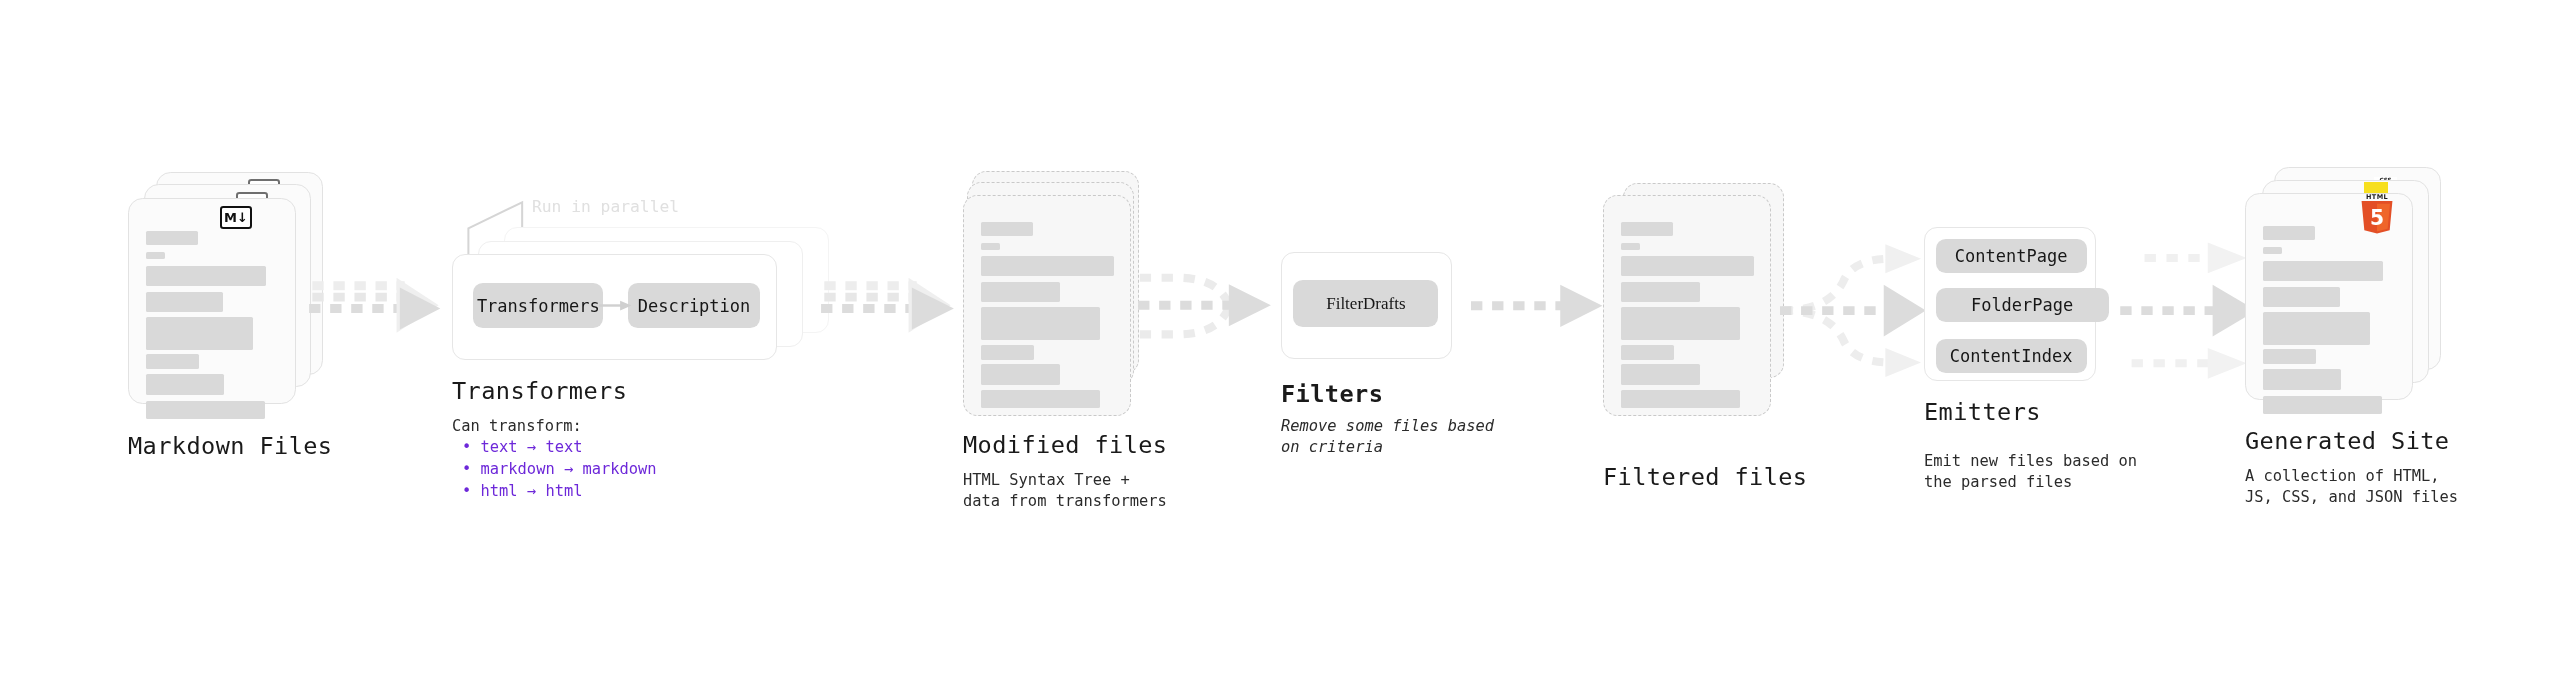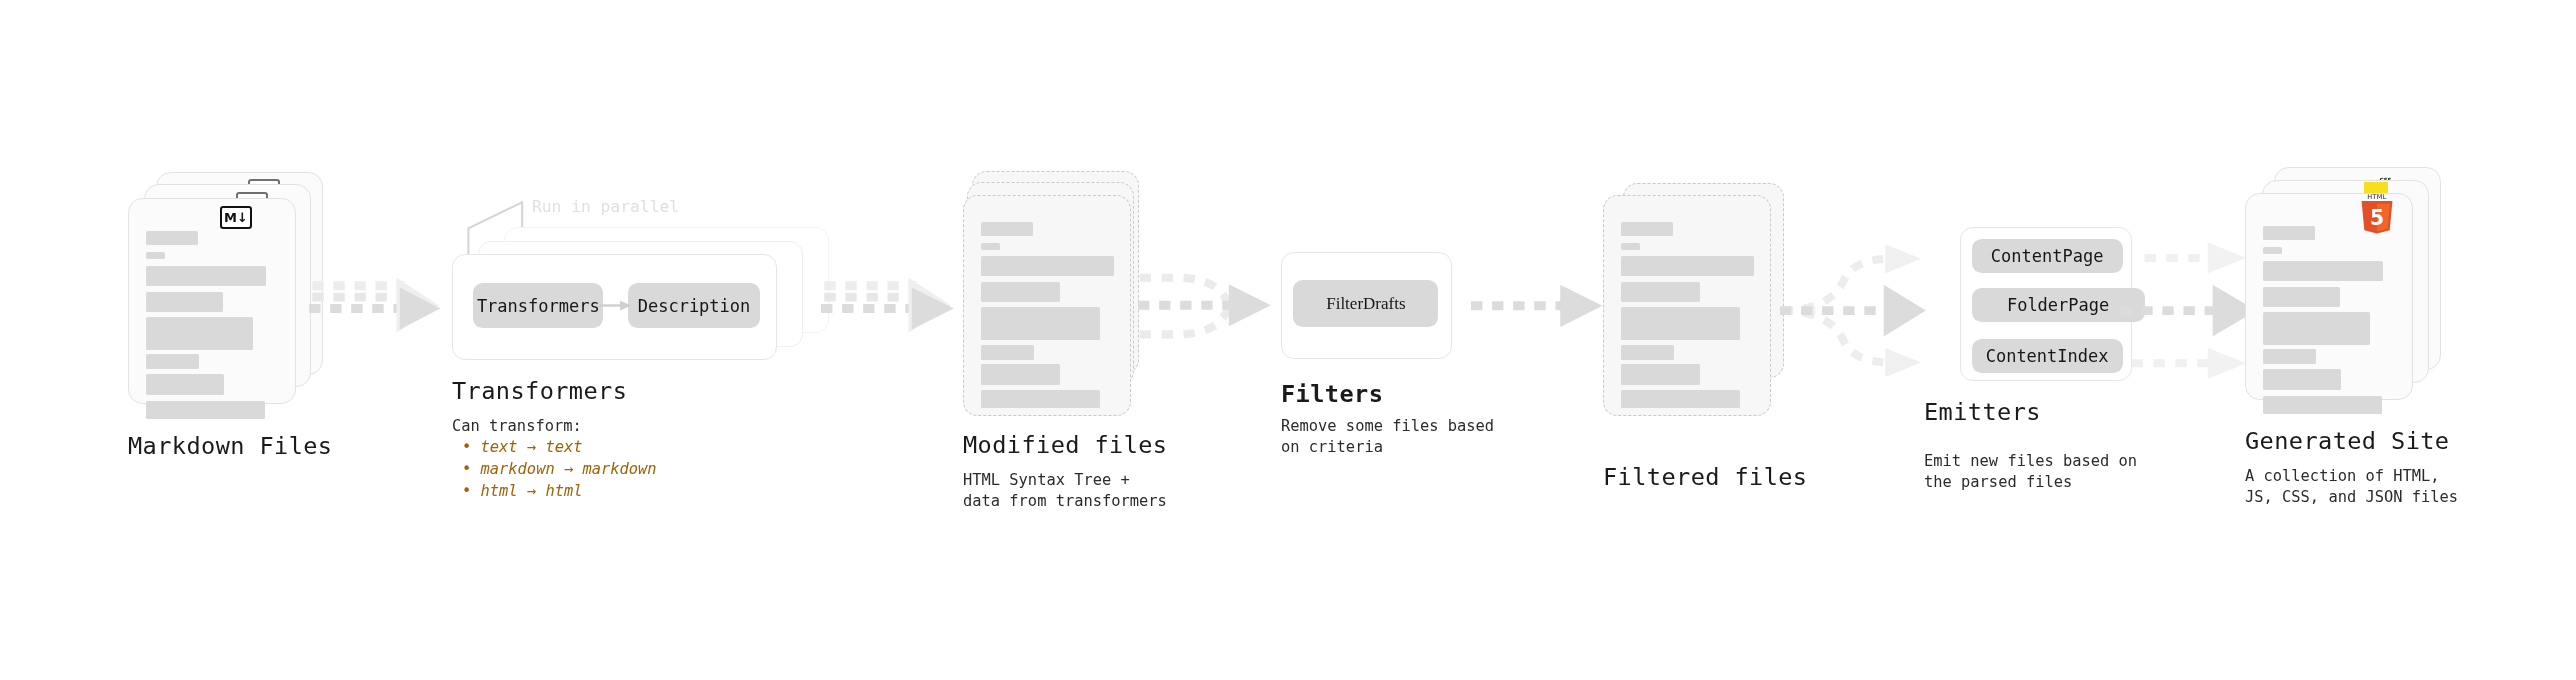--- a/index.html
+++ b/index.html
@@ -274,7 +274,7 @@
     </div>
 
     <div style="position:absolute;left:2359px;top:193px;width:36px;height:41px;">
-      <div style="font-family:'DejaVu Sans','Liberation Sans',sans-serif;font-size:6.5px;font-weight:normal;color:#1a1a1a;text-align:center;line-height:8.1px;letter-spacing:0.4px;">HTML</div>
+      <div style="font-family:'DejaVu Sans','Liberation Sans',sans-serif;font-size:6.5px;font-weight:bold;color:#1a1a1a;text-align:center;line-height:8.1px;letter-spacing:0.4px;">HTML</div>
       <svg width="36" height="32.5" viewBox="0 0 44 40">
         <polygon points="3,0 41,0 37.6,36 22,40 6.4,36" fill="#e34f26"></polygon>
         <polygon points="22,3.5 38,3.5 35.1,34 22,37.6" fill="#ef652a"></polygon>

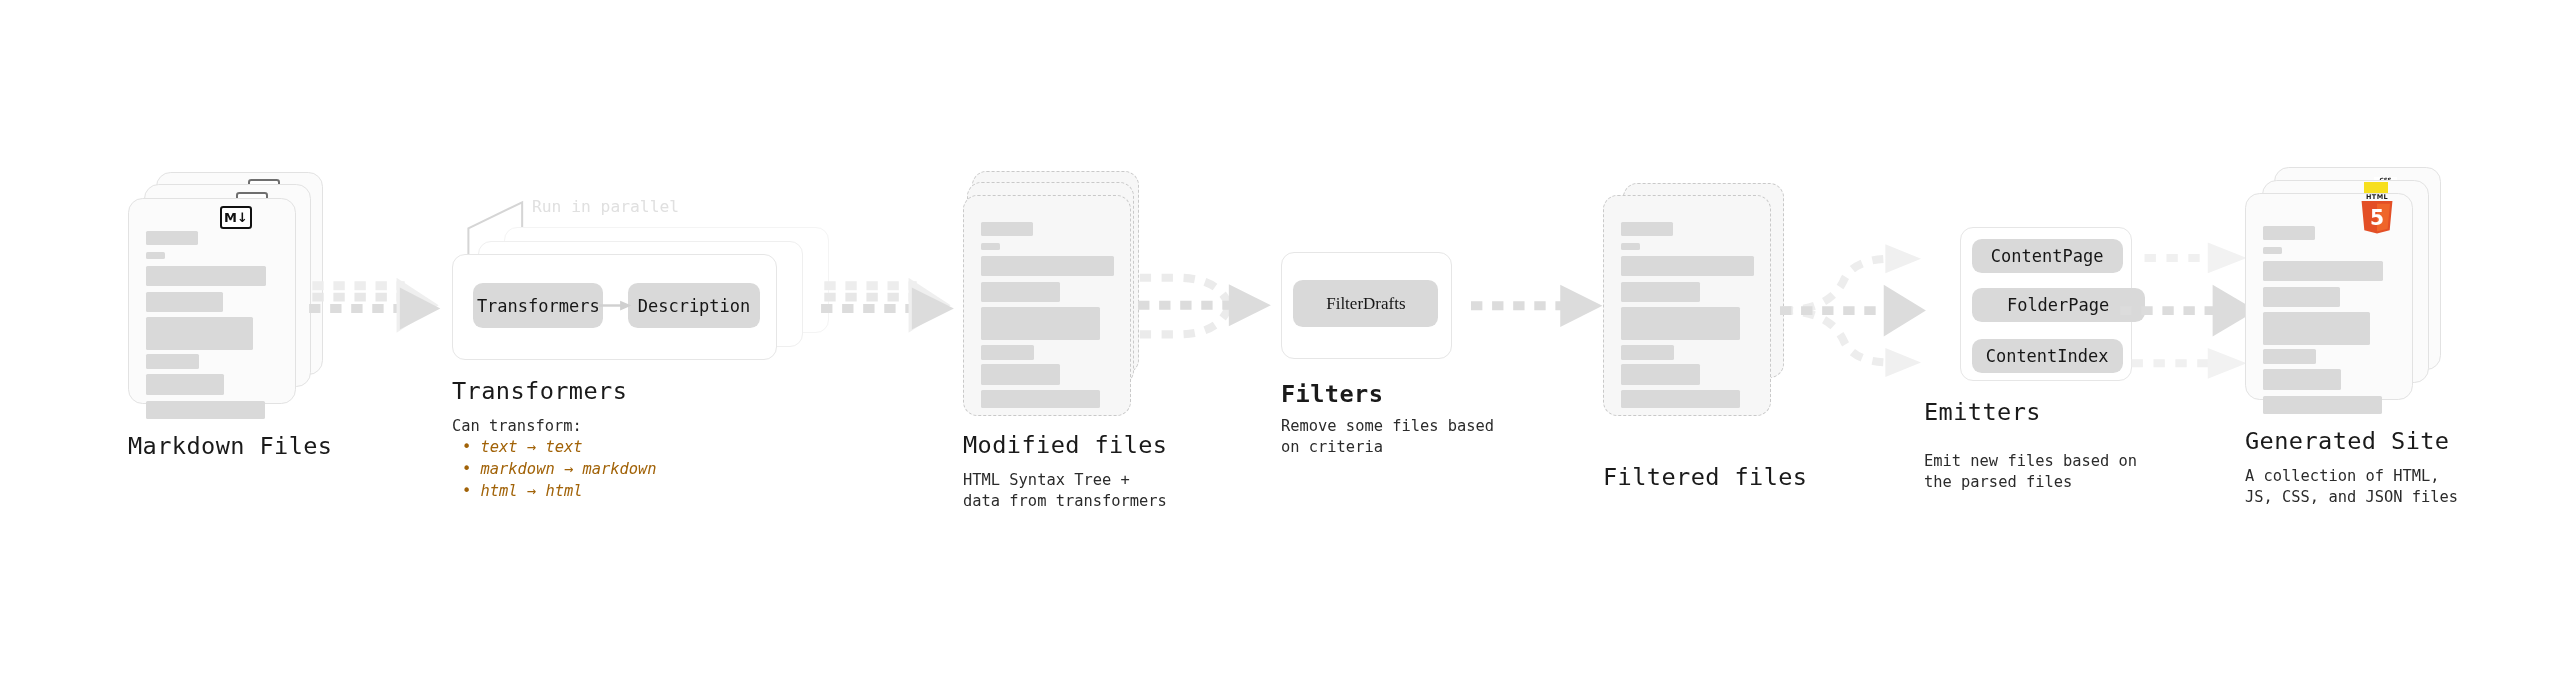--- a/index.html
+++ b/index.html
@@ -227,7 +227,7 @@
   </svg>
 
   <div>
-    <div class="group" style="left:1924px;top:227px;width:172px;height:154px;margin-left:36px;">
+    <div class="group" style="left:1924px;top:227px;width:172px;height:154px;">
       <div class="pill" style="left:10.6px;top:10.6px;width:151px;height:34px;">ContentPage</div>
       <div class="pill" style="left:10.6px;top:60px;width:173px;height:34px;">FolderPage</div>
       <div class="pill" style="left:10.6px;top:111px;width:151px;height:34px;">ContentIndex</div>

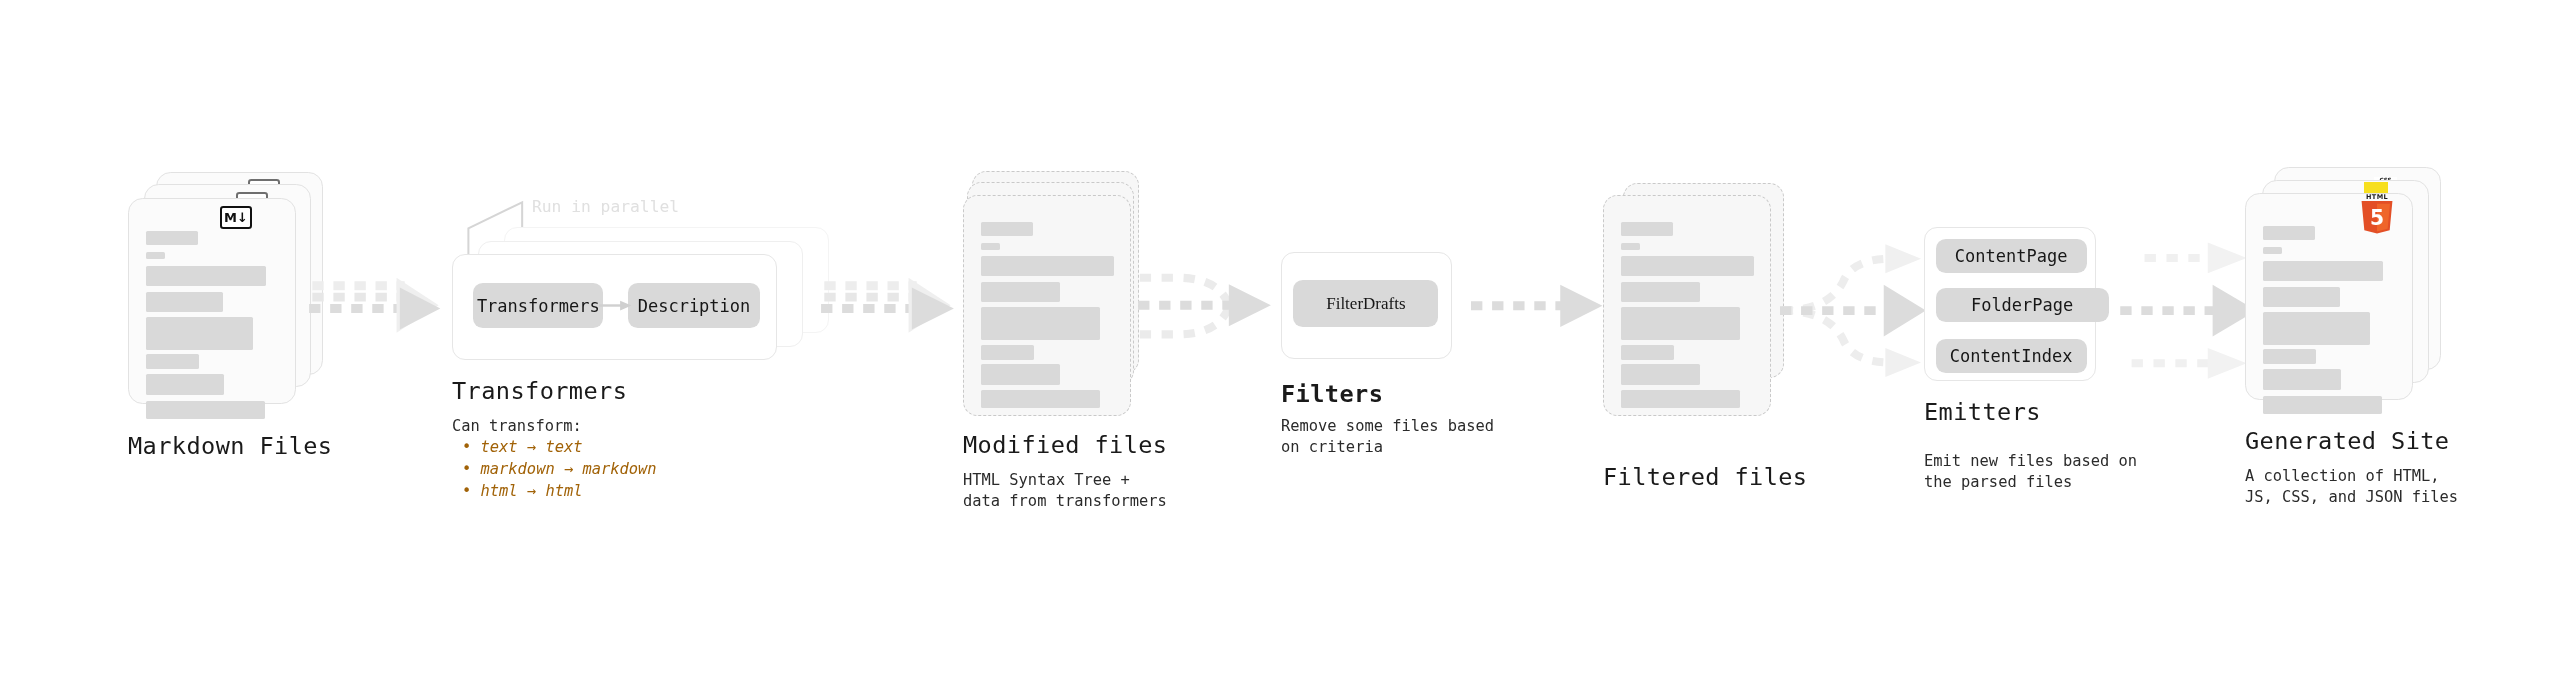--- a/index.html
+++ b/index.html
@@ -185,7 +185,7 @@
       <div class="pill" style="left:11.4px;top:27px;width:145px;height:47px;">FilterDrafts</div>
     </div>
     <div class="title" style="left:1281px;top:380px;font-weight:bold;">Filters</div>
-    <div class="caption" style="left:1281px;top:416px;">Remove some files based
+    <div class="caption" style="left:1281px;top:416px;font-style:italic;">Remove some files based
 on criteria</div>
   </div>
 

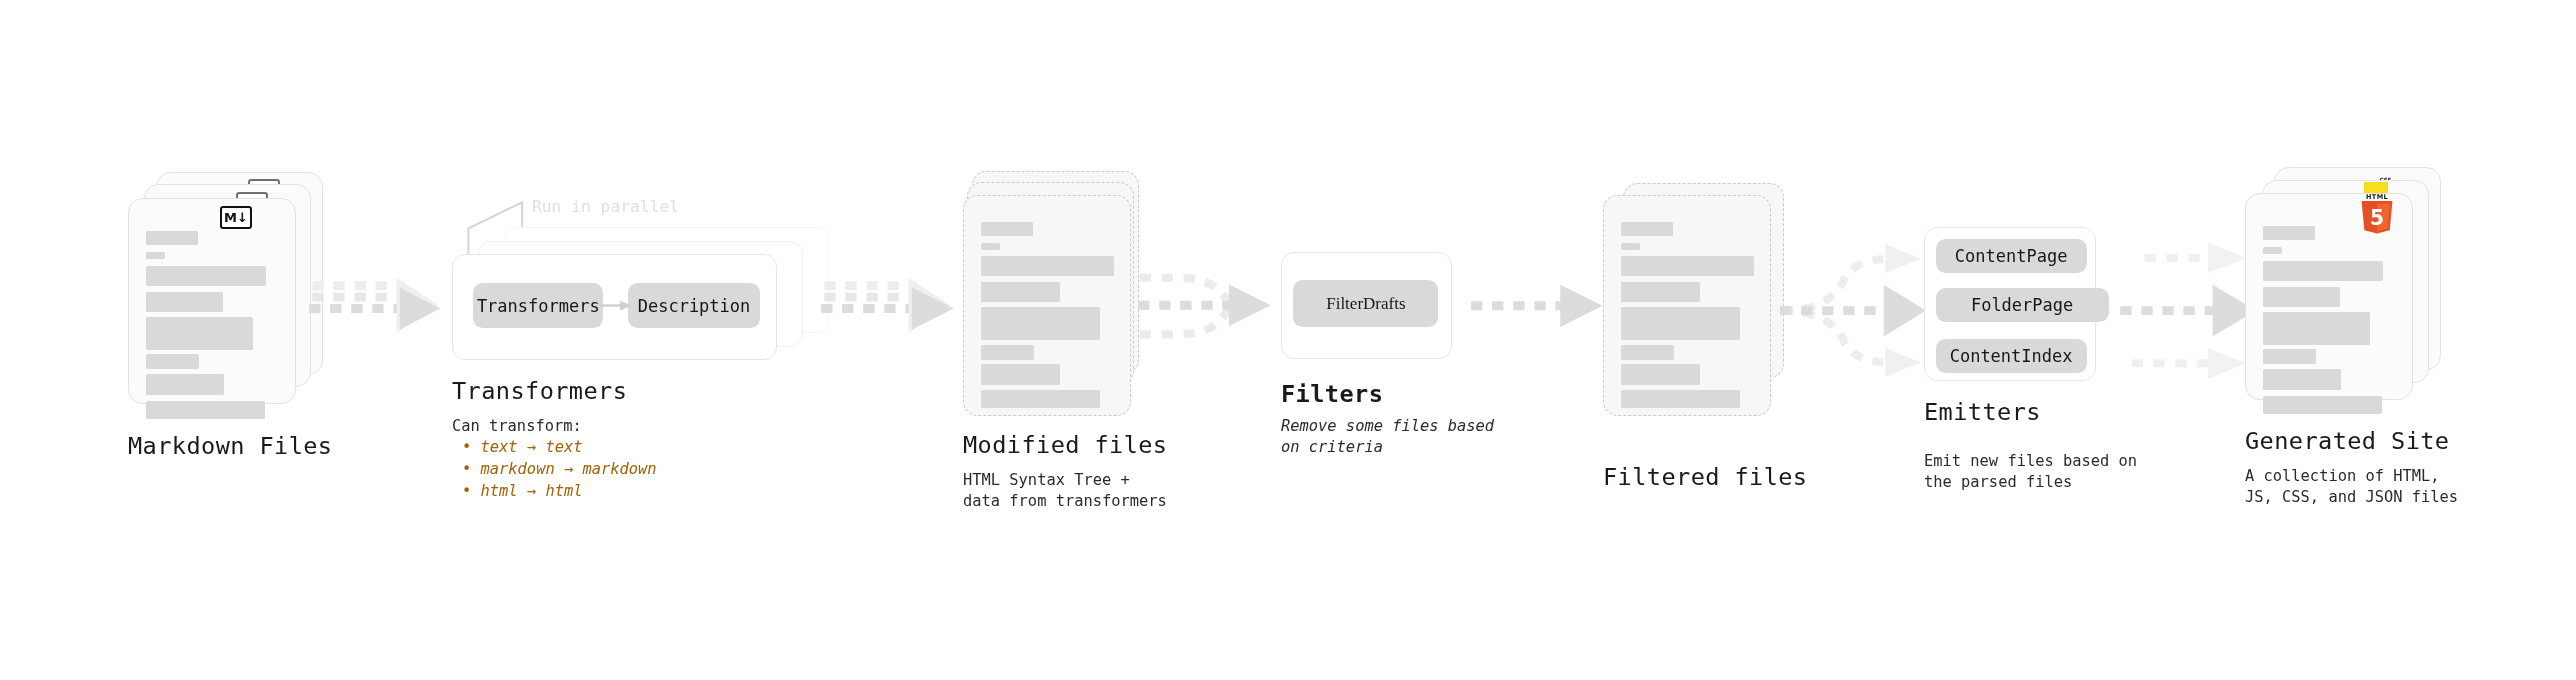--- a/index.html
+++ b/index.html
@@ -44,7 +44,7 @@
   .jsbadge{position:absolute;width:24.4px;height:14.6px;background:#f7df1e;}
 
   svg{display:block;overflow:visible;}
-  .bullets{position:absolute;font-size:15.4px;line-height:21px;color:#a16207;white-space:pre;font-style:italic;}
+  .bullets{position:absolute;font-size:15.4px;line-height:21px;color:#6d28d9;white-space:pre;}
 </style>
 </head>
 <body>

